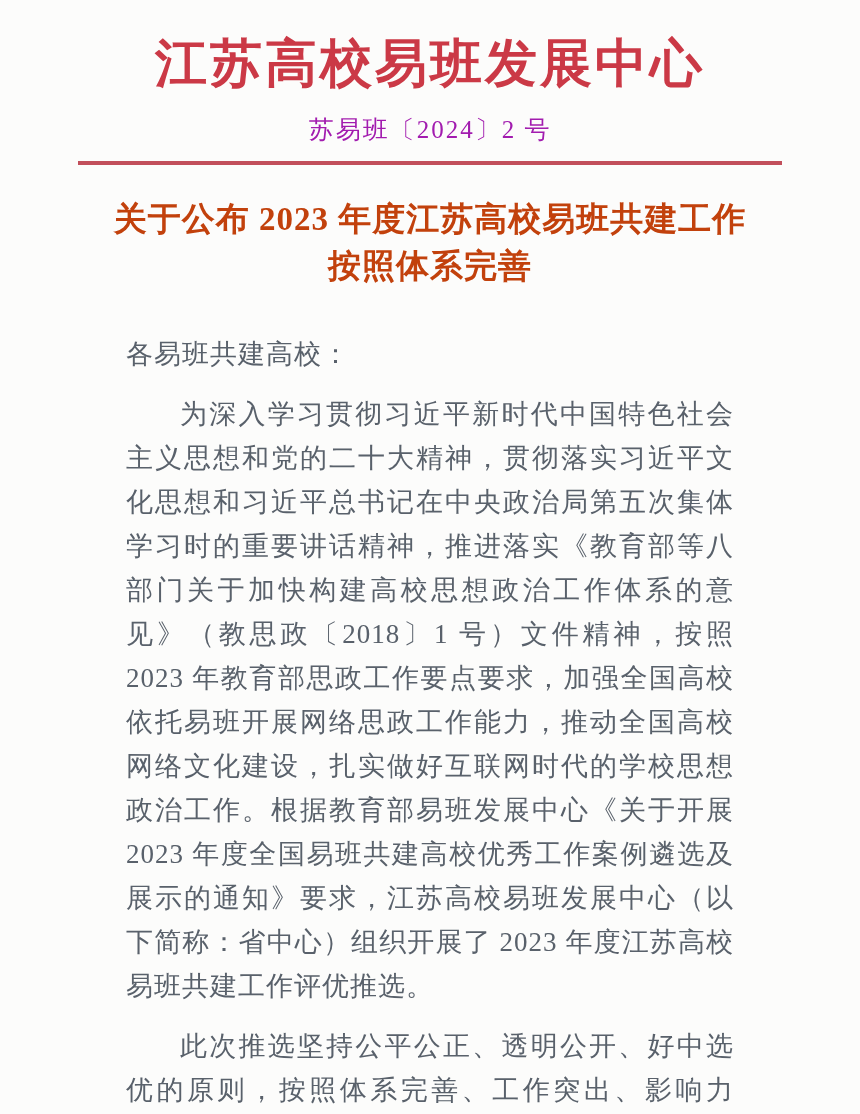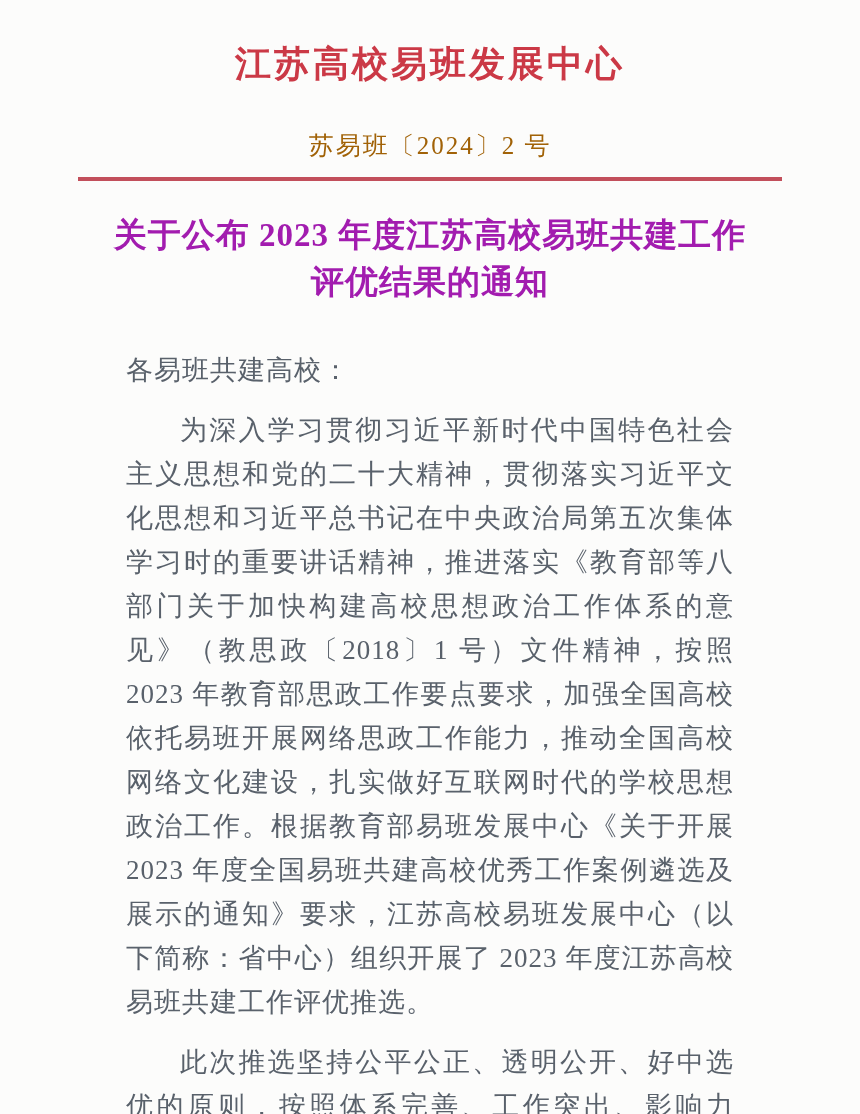--- a/index.html
+++ b/index.html
@@ -22,7 +22,7 @@
     margin: 0;
     padding-top: 30px;
     text-align: center;
-    font-size: 36px;
+    font-size: 52px;
     line-height: 68px;
     font-weight: bold;
     color: #cb3946;

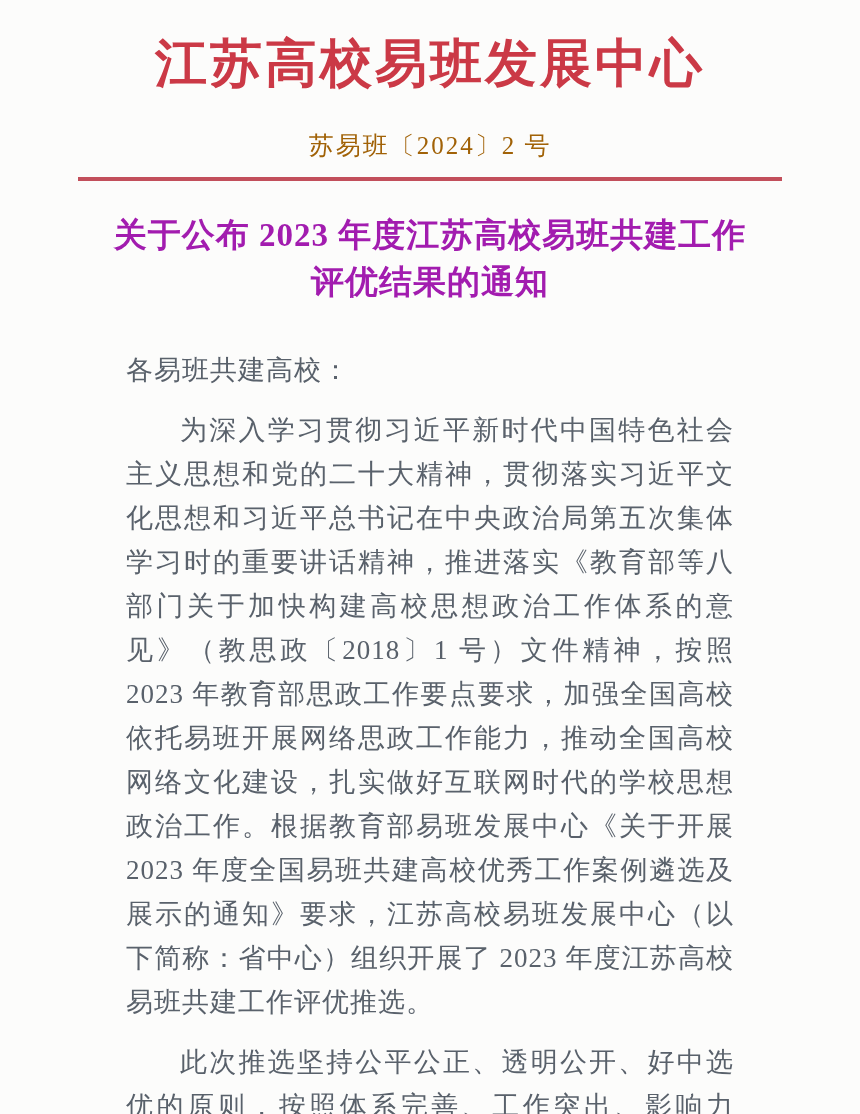--- a/index.html
+++ b/index.html
@@ -30,11 +30,11 @@
     font-family: "Liberation Serif", "DejaVu Serif", serif;
   }
   .doc-number {
-    margin-top: 32px;
+    margin-top: 16px;
     text-align: center;
     font-size: 25px;
     line-height: 32px;
-    color: #a16207;
+    color: #a21caf;
     letter-spacing: 2px;
   }
   .red-line {

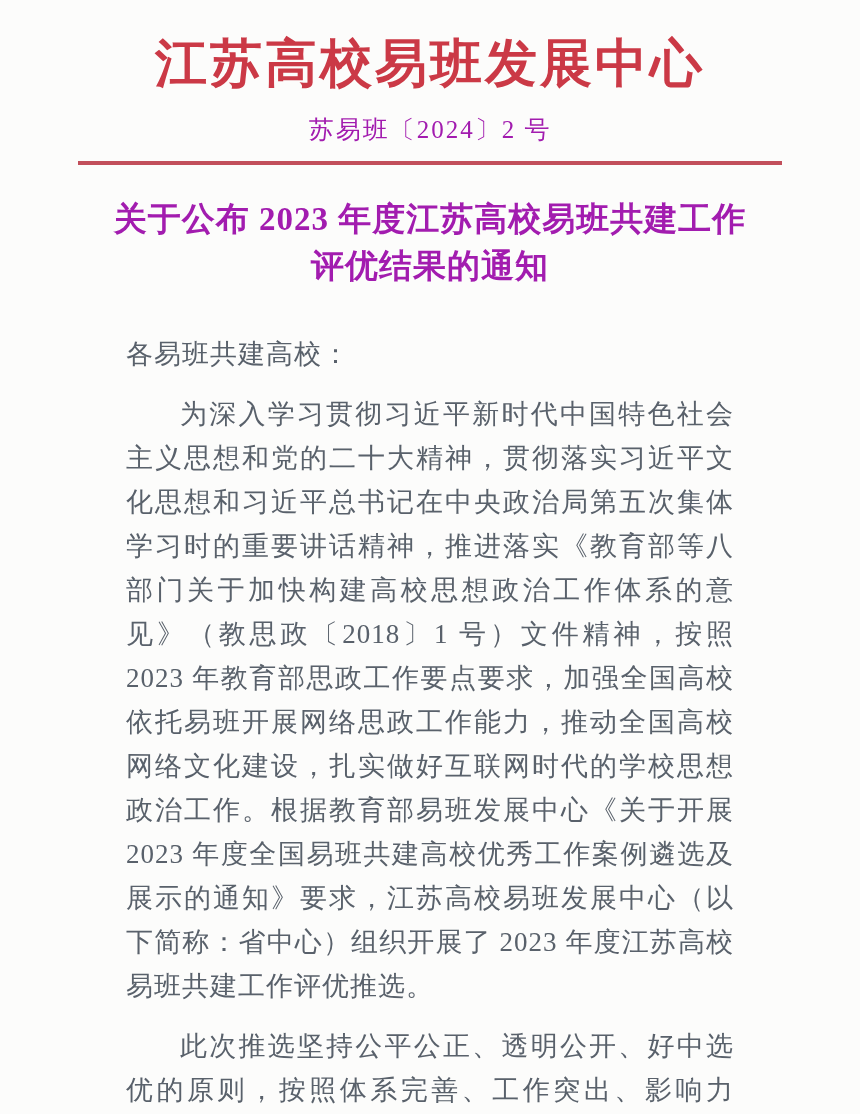--- a/index.html
+++ b/index.html
@@ -50,7 +50,7 @@
     font-size: 33px;
     line-height: 47px;
     font-weight: bold;
-    color: #a21caf;
+    color: #c2410c;
     letter-spacing: 1px;
   }
   .content {

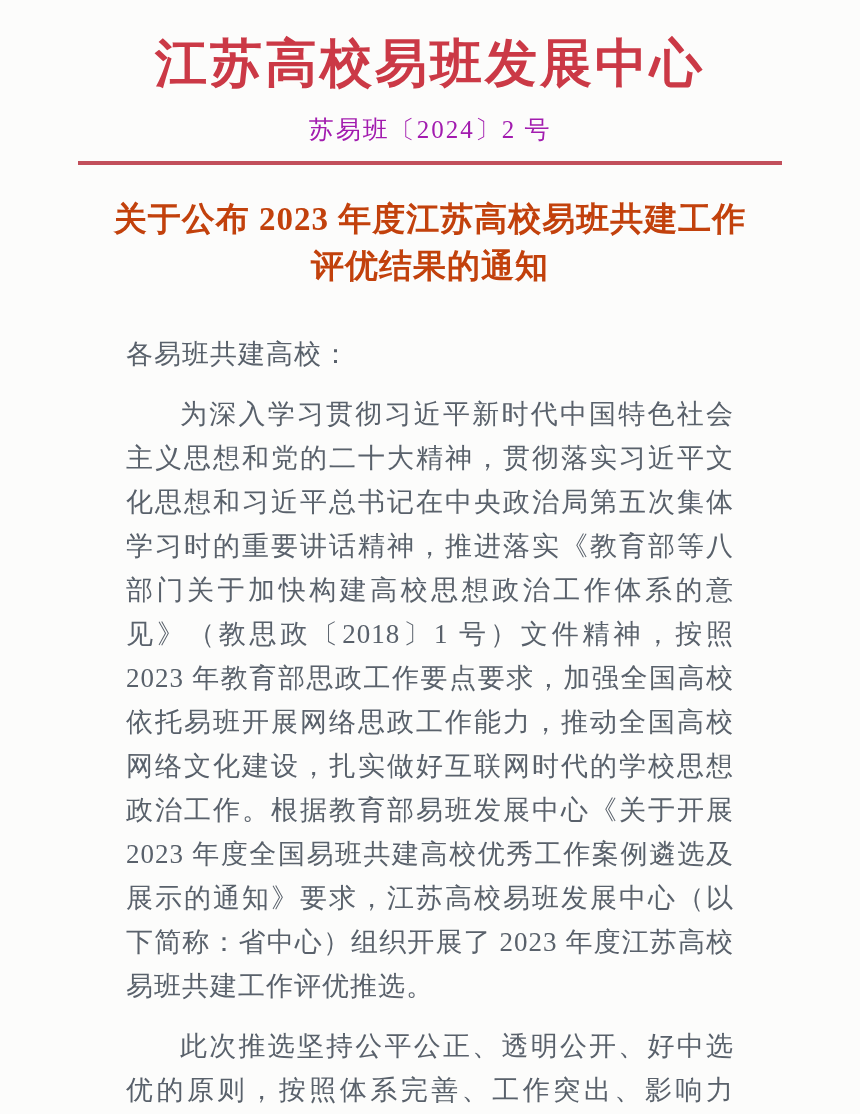--- a/index.html
+++ b/index.html
@@ -84,7 +84,7 @@
 
   <h2 class="doc-title">
     <span>关于公布 2023 年度江苏高校易班共建工作</span><br>
-    <span>评优结果的通知</span>
+    <span>按照体系完善</span>
   </h2>
 
   <div class="content">

